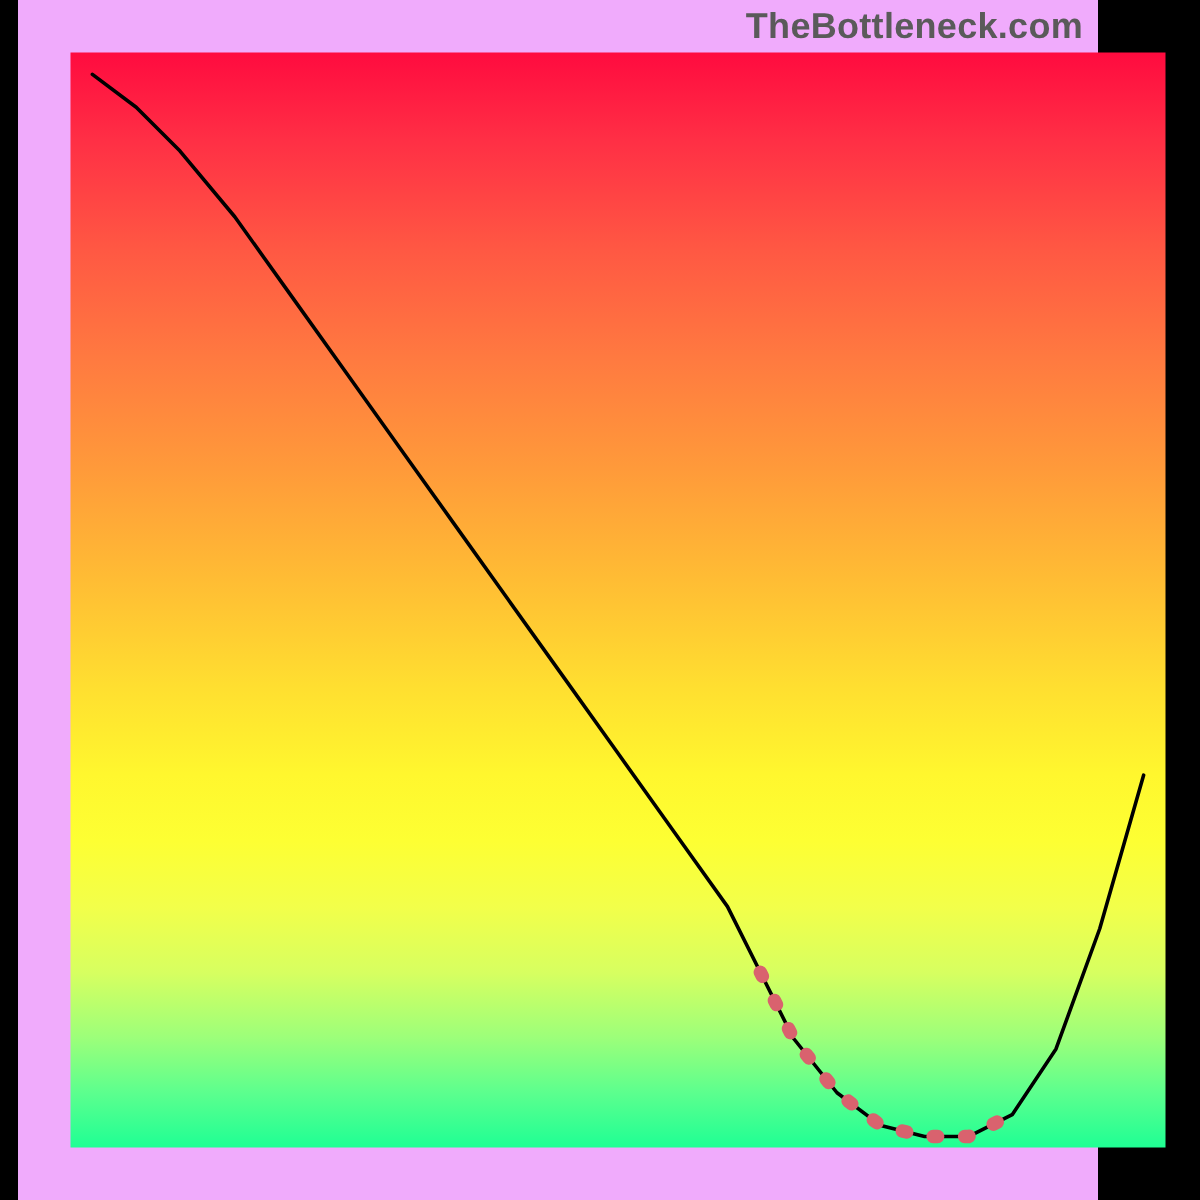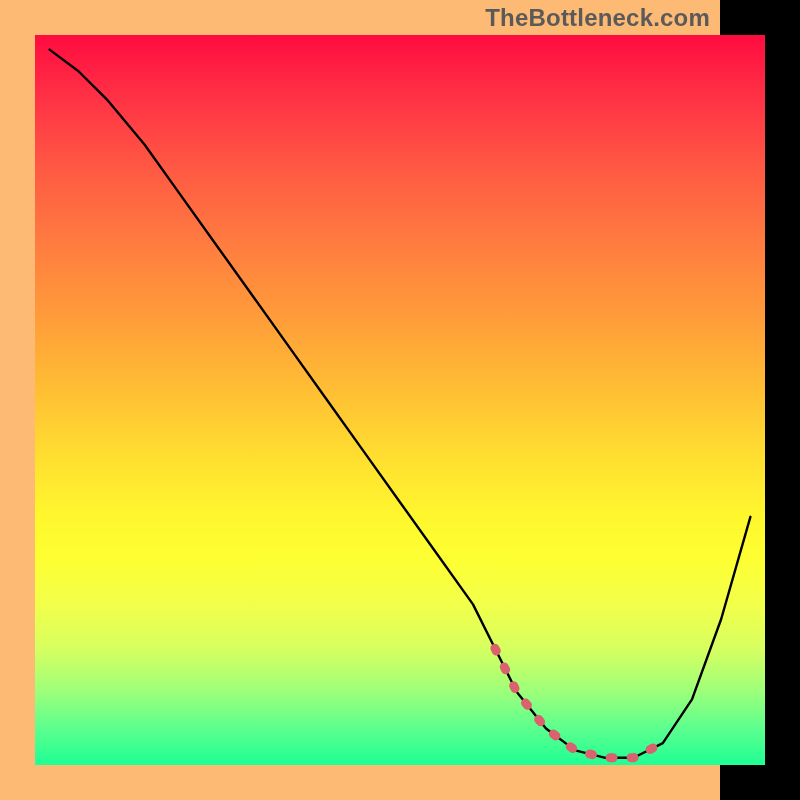--- a/index.html
+++ b/index.html
@@ -15,7 +15,8 @@
     position: relative;
     width: 720px;
     height: 800px;
-    background: #fdba74;
+    background: #f0abfc;
+    margin-left: 12px;
   }
   .watermark {
     position: absolute;

